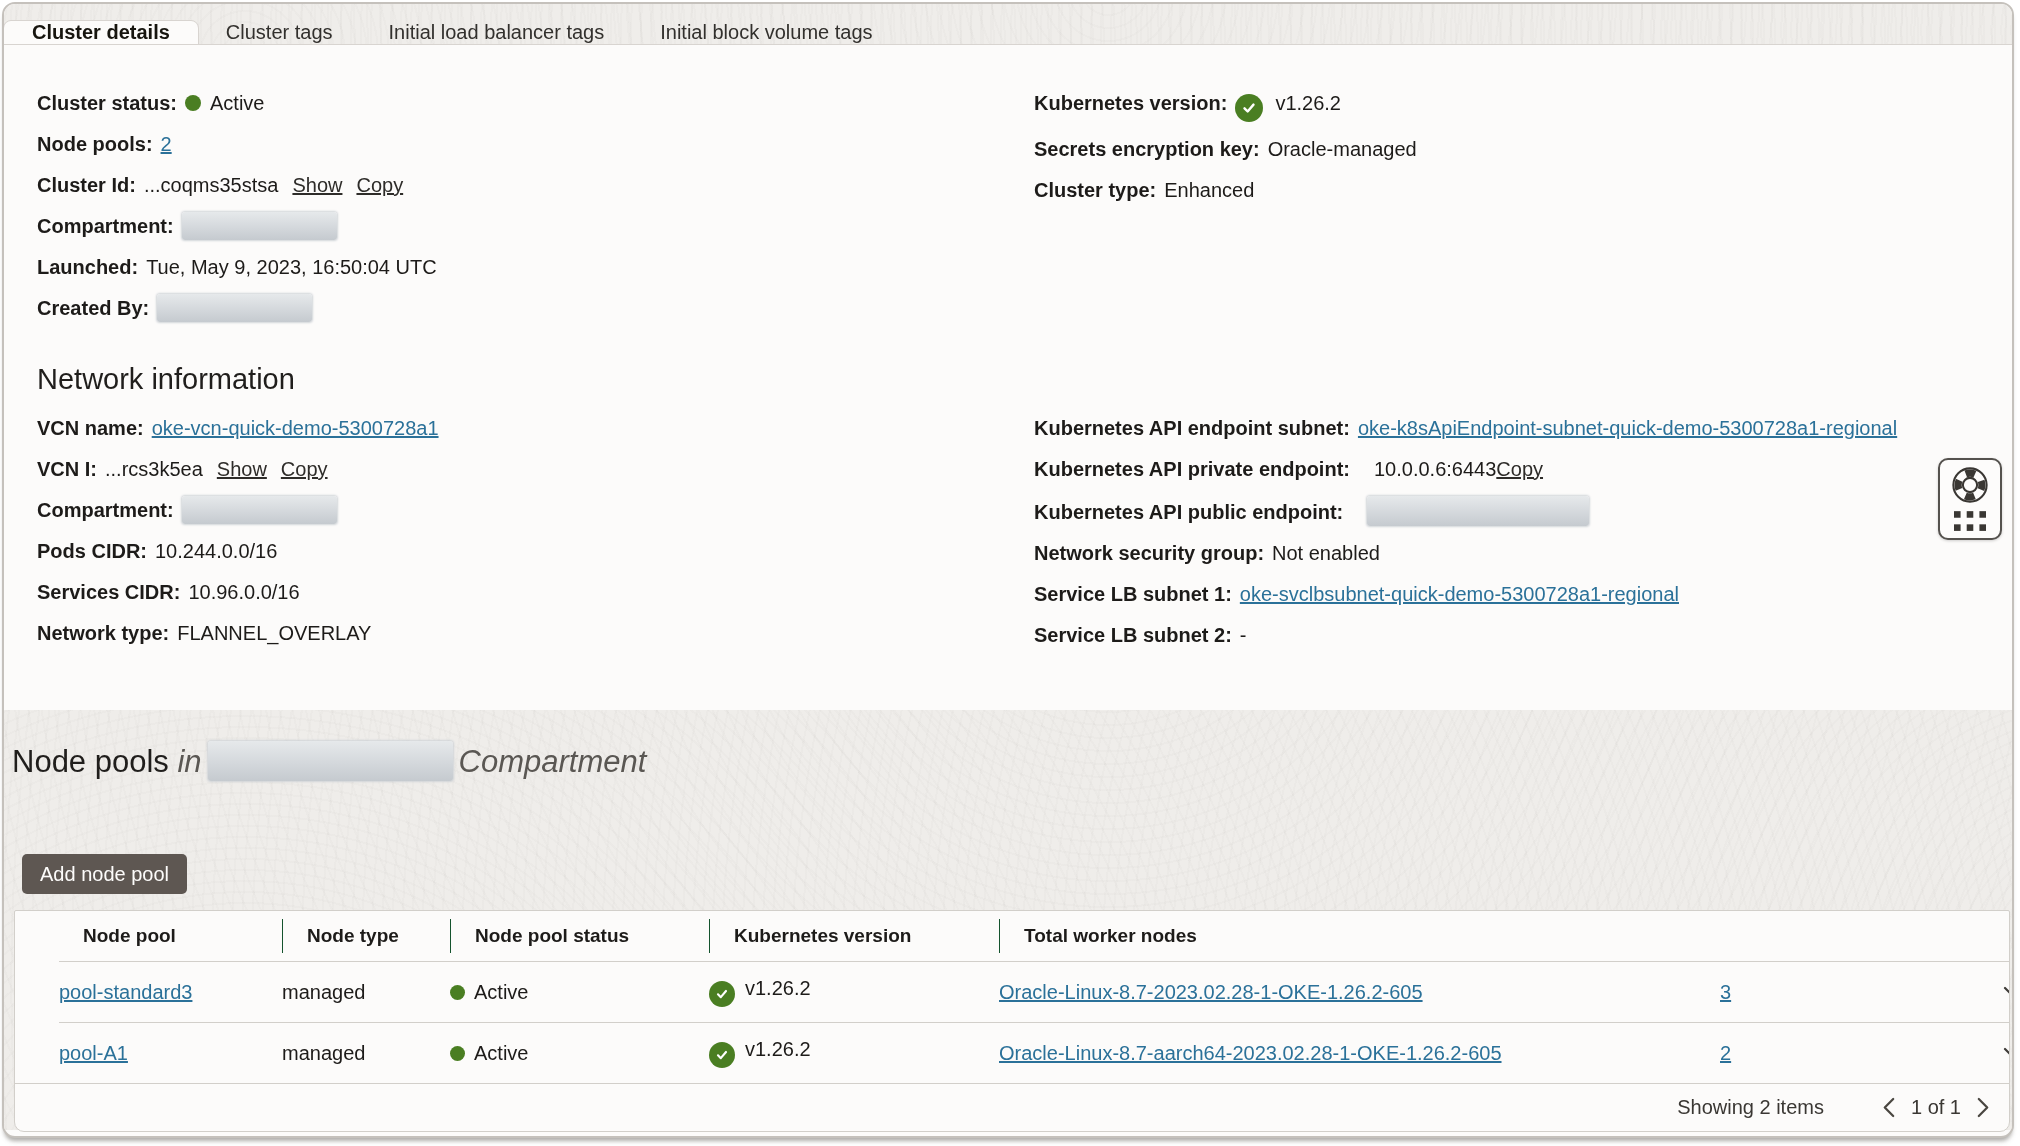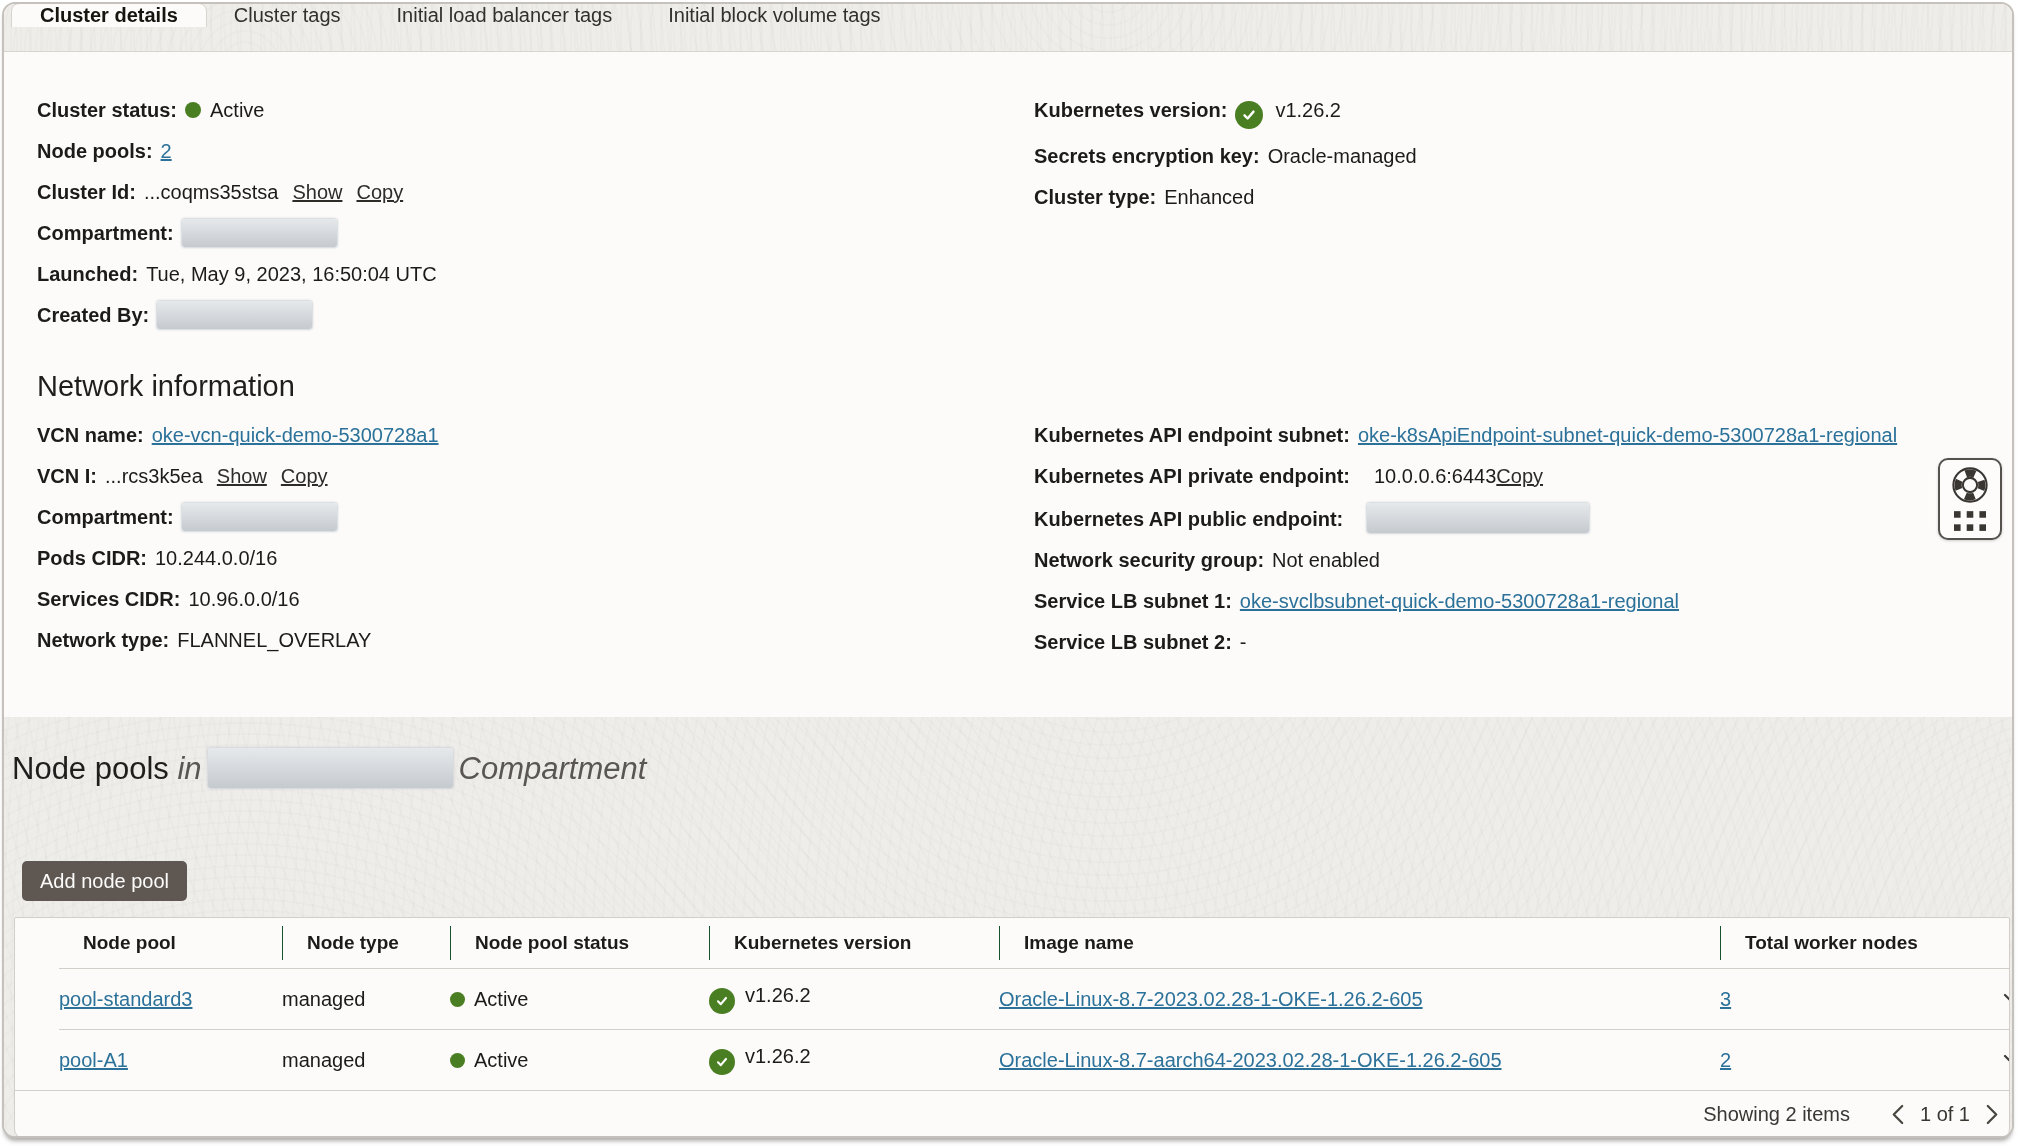--- a/index.html
+++ b/index.html
@@ -25,7 +25,7 @@
       repeating-radial-gradient(circle at 105% 65%, rgba(96,90,84,0.022) 0 2px, rgba(255,255,255,0) 2px 10px);
   }
   
-  .tabbar { height:47px; display:flex; align-items:flex-start; padding-left:8px; }
+  .tabbar { height:40px; display:flex; align-items:flex-end; }
   .tab {
     display:flex; align-items:center; padding:0 28px; font-size:20px;
     color:#32302d; cursor:pointer; white-space:nowrap;

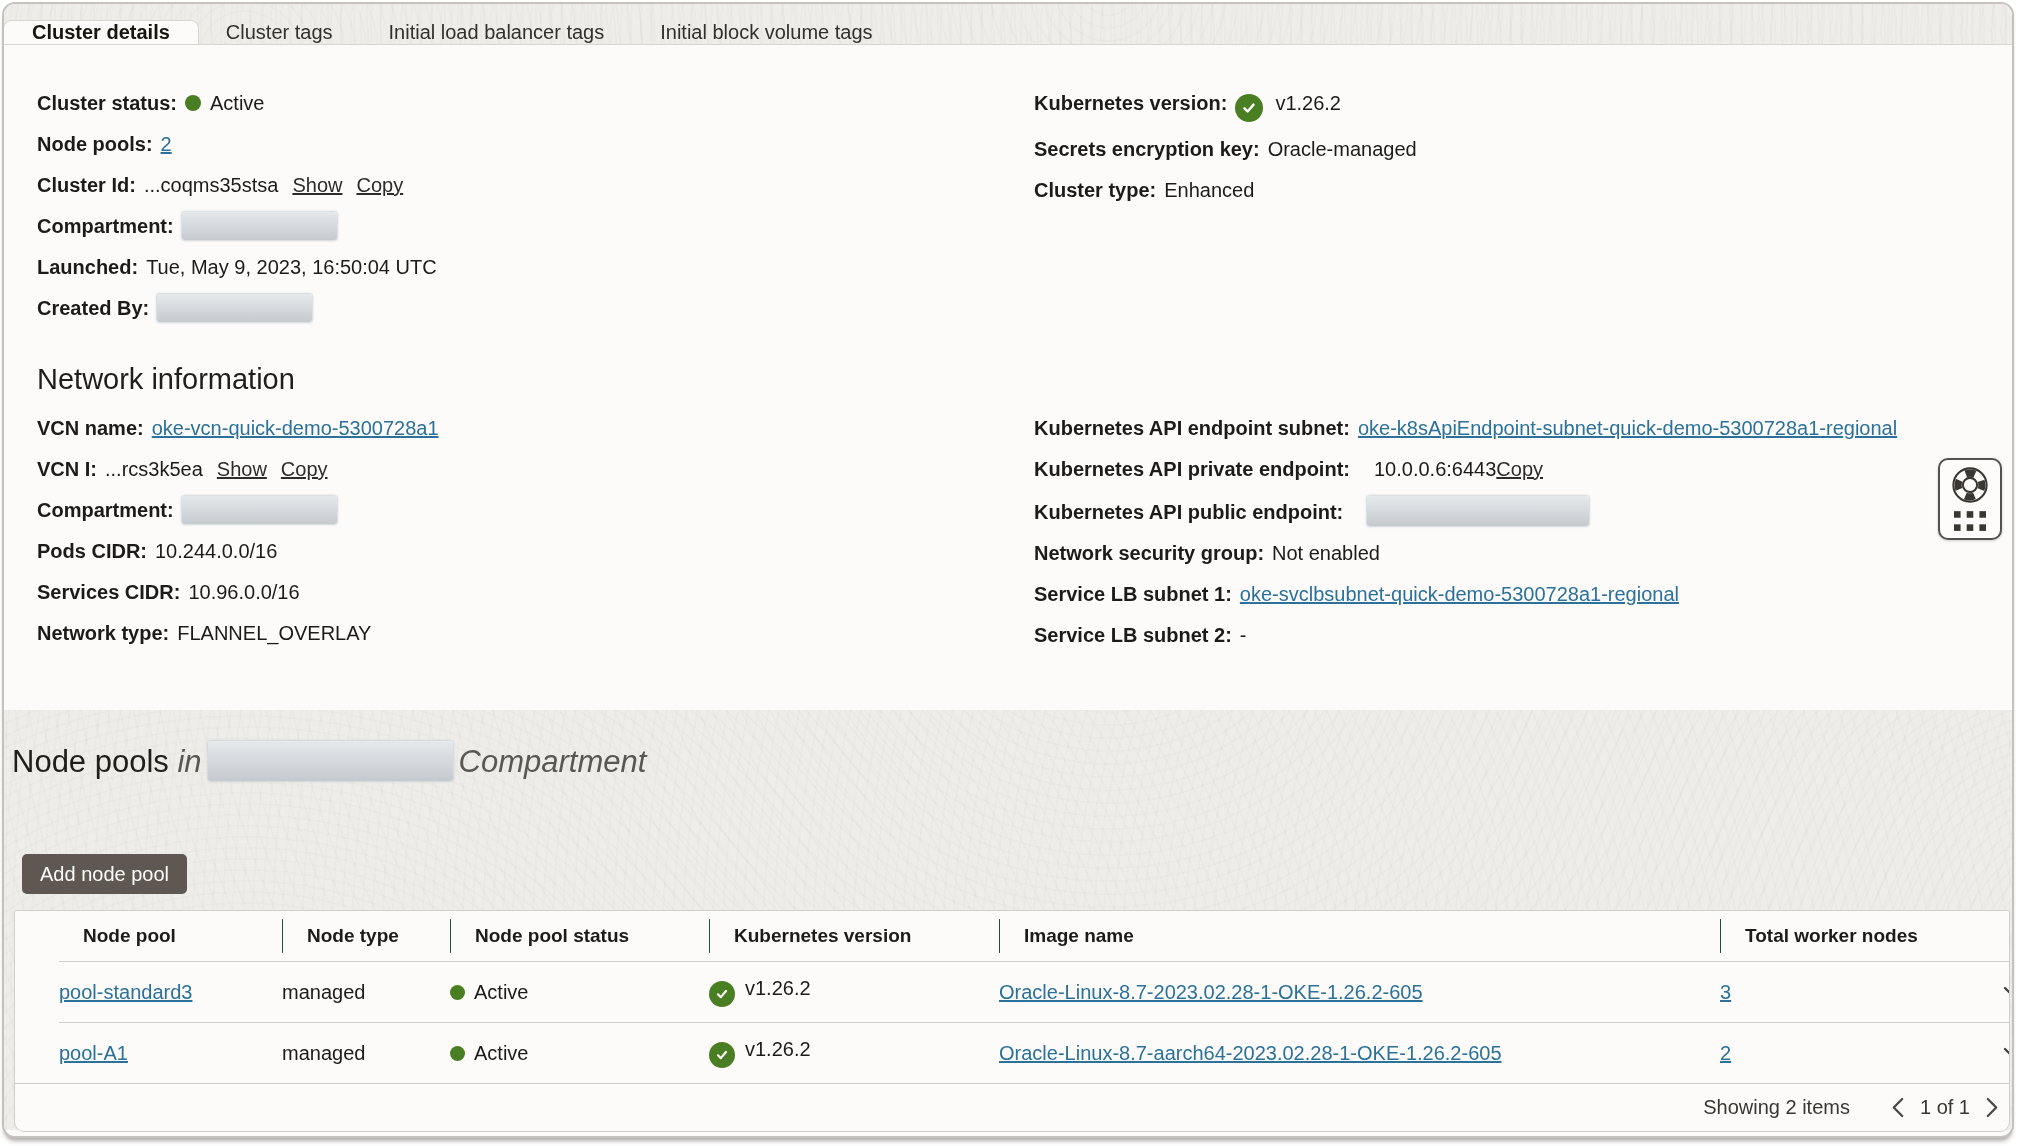--- a/index.html
+++ b/index.html
@@ -225,7 +225,6 @@
         <div class="th">Node type</div>
         <div class="th">Node pool status</div>
         <div class="th">Kubernetes version</div>
-        <div class="th">Image name</div>
         <div class="th">Total worker nodes</div>
       </div>
 

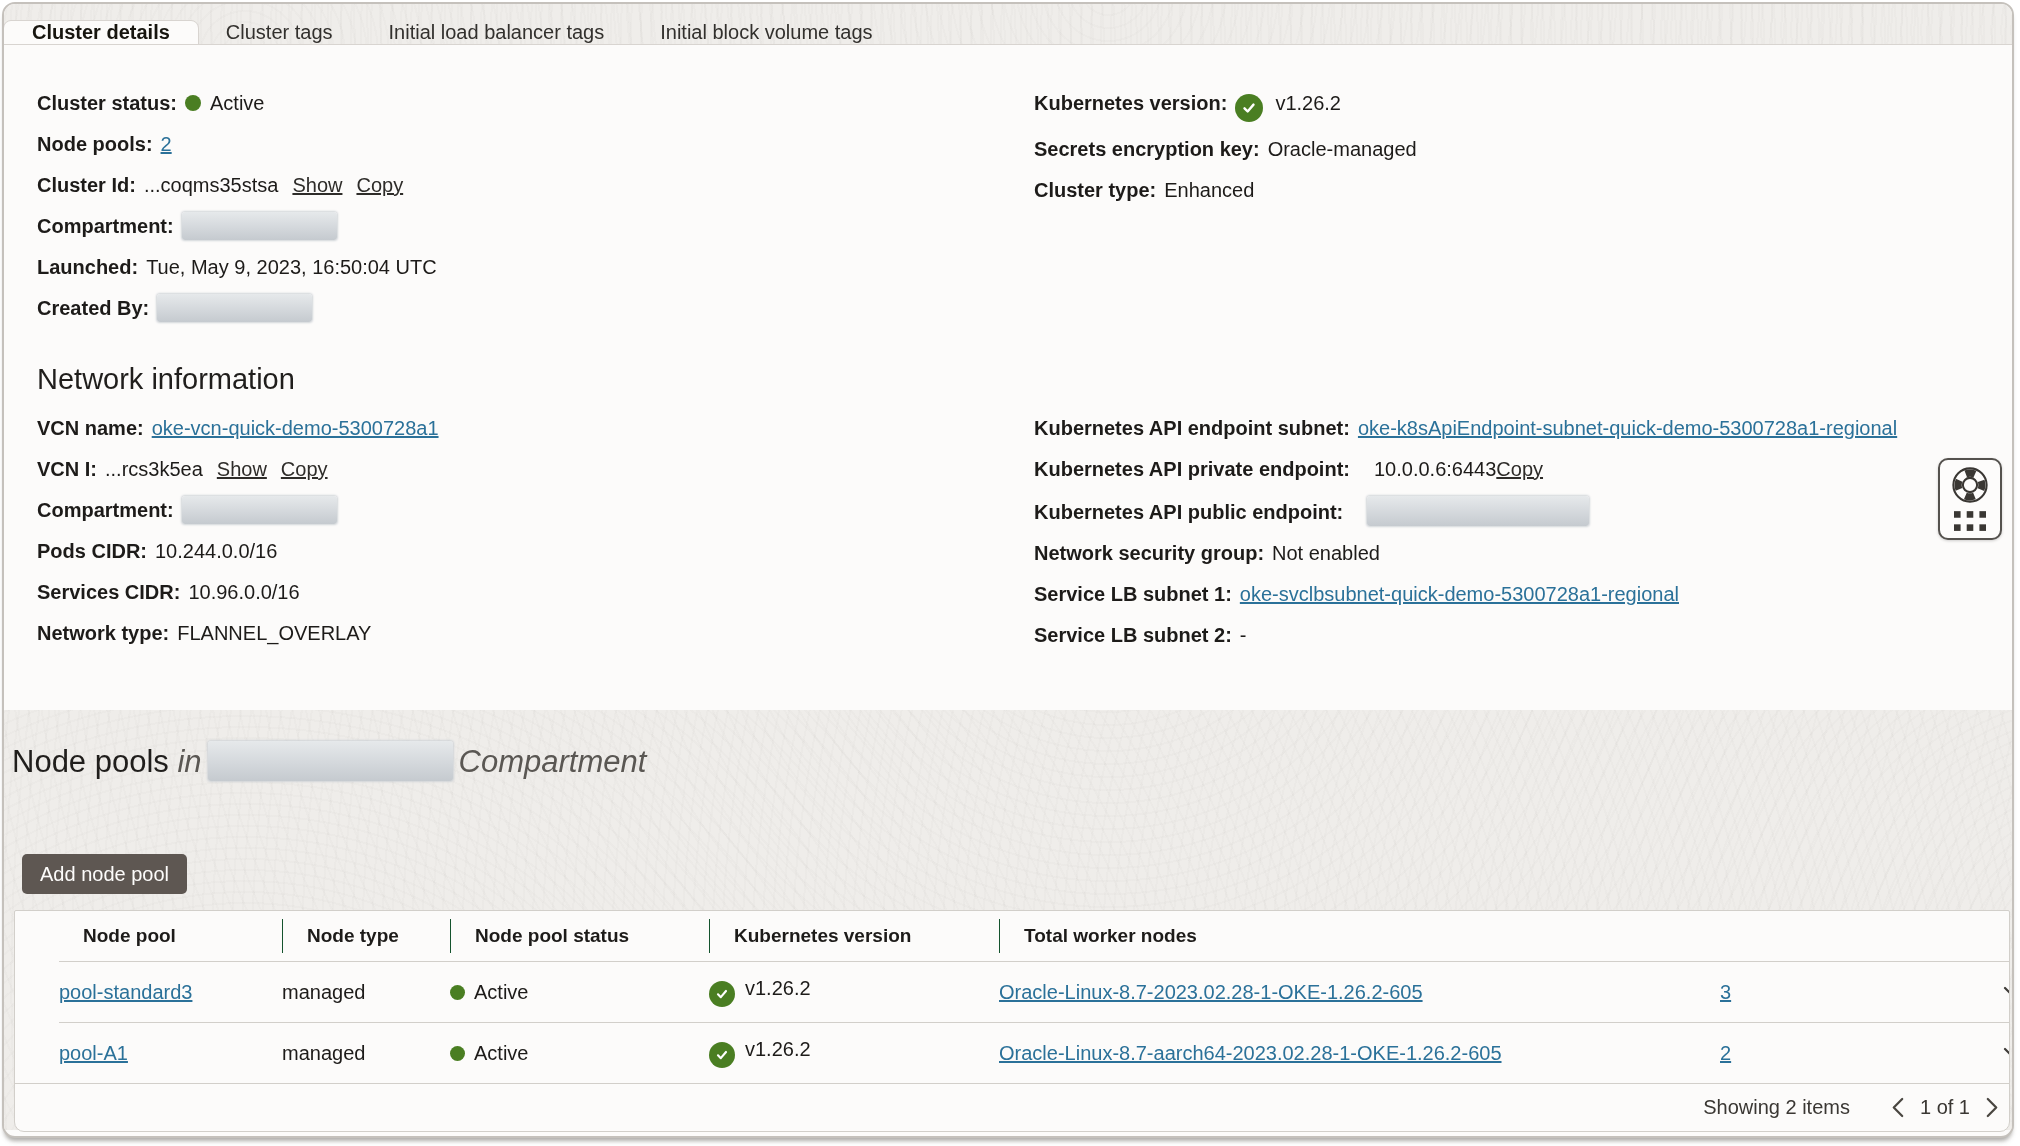--- a/index.html
+++ b/index.html
@@ -90,7 +90,7 @@
   .chev-btn { background:none; border:none; padding:4px; cursor:pointer; line-height:0; }
   .tfoot {
     height:48px; border-top:1px solid #d2cfca; display:flex; align-items:center;
-    justify-content:flex-end; padding-right:7px; font-size:20px; color:#3a3733;
+    justify-content:flex-end; padding-right:16px; font-size:20px; color:#3a3733;gap:17px;
   }
   .pager { display:flex; align-items:center; margin-left:38px; gap:13px; }
   .pager-btn { background:none; border:none; padding:2px; cursor:pointer; line-height:0; }

